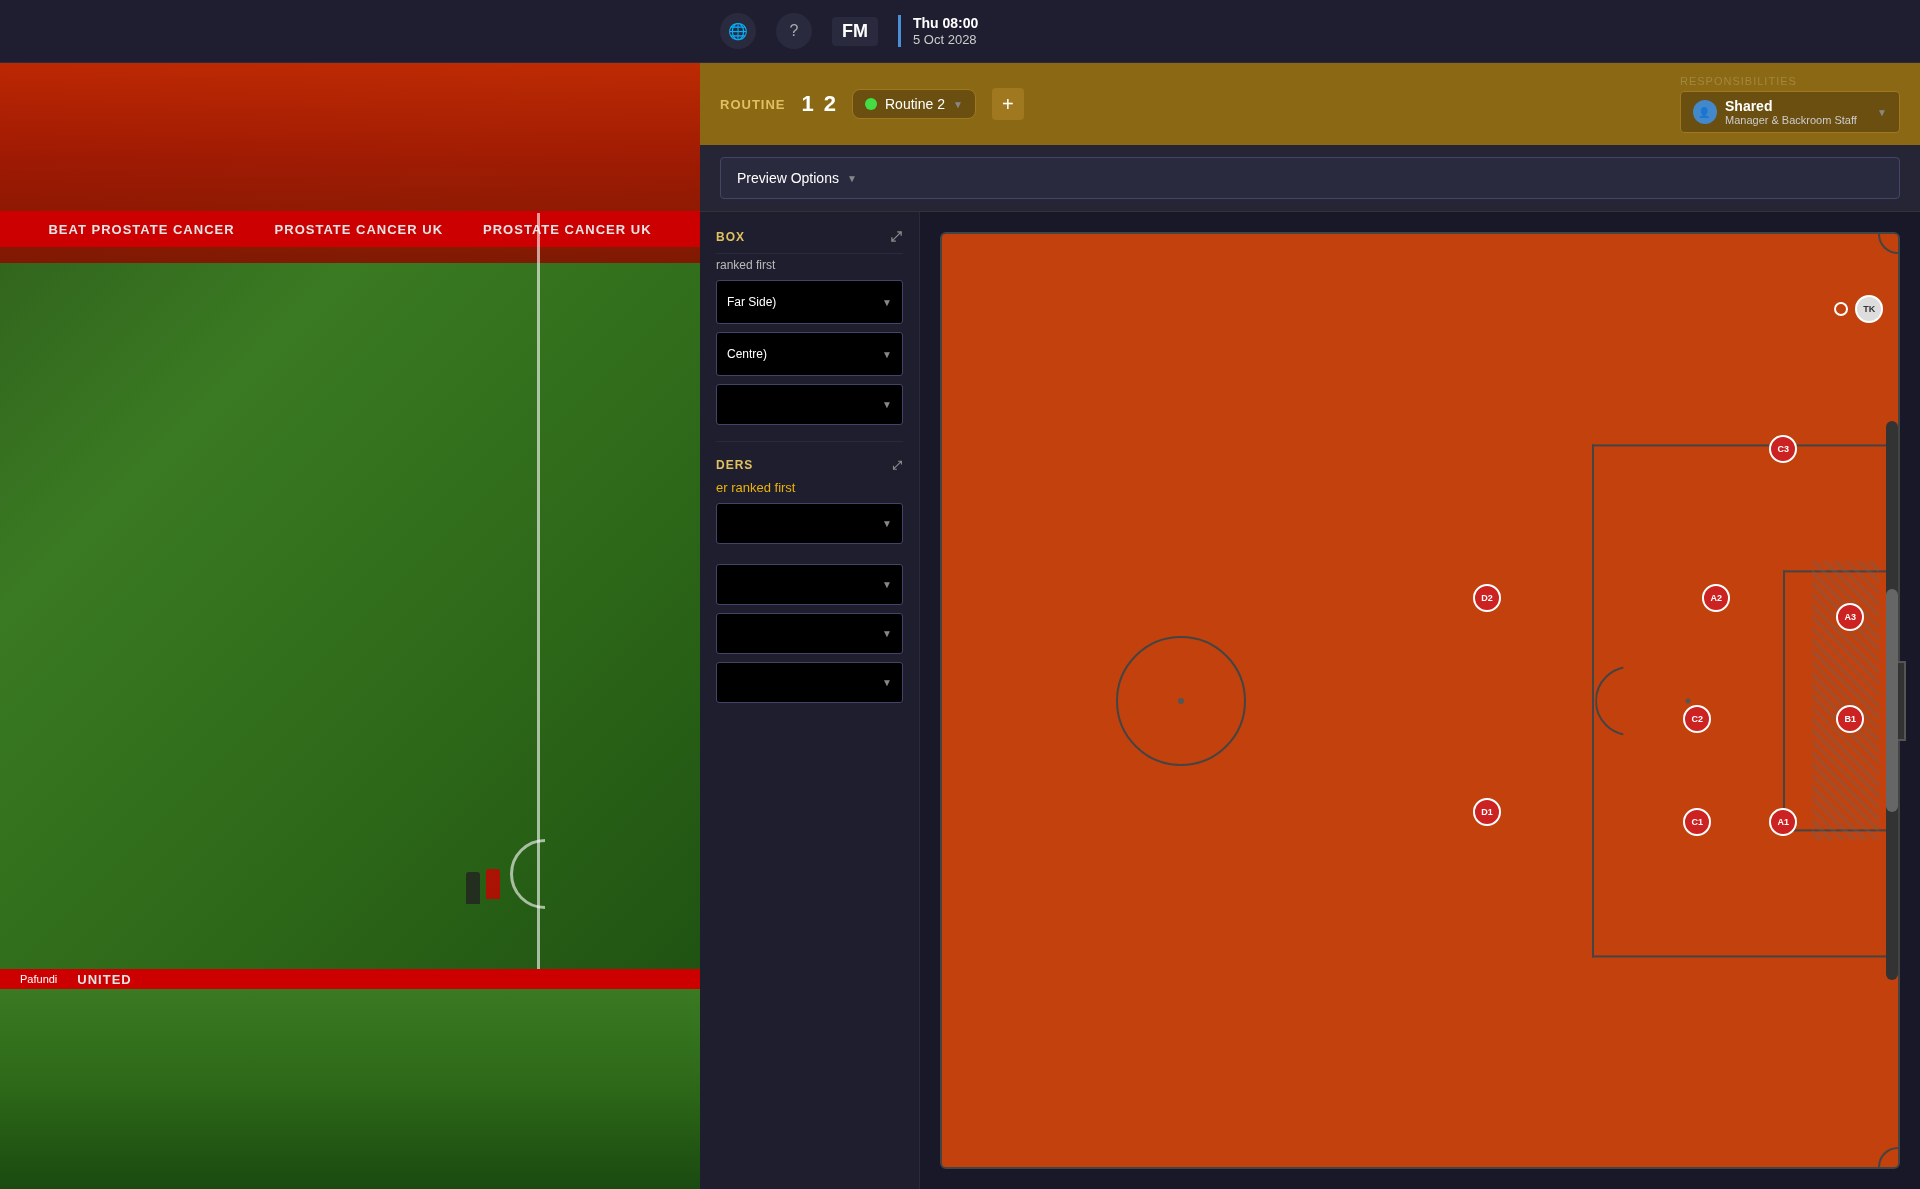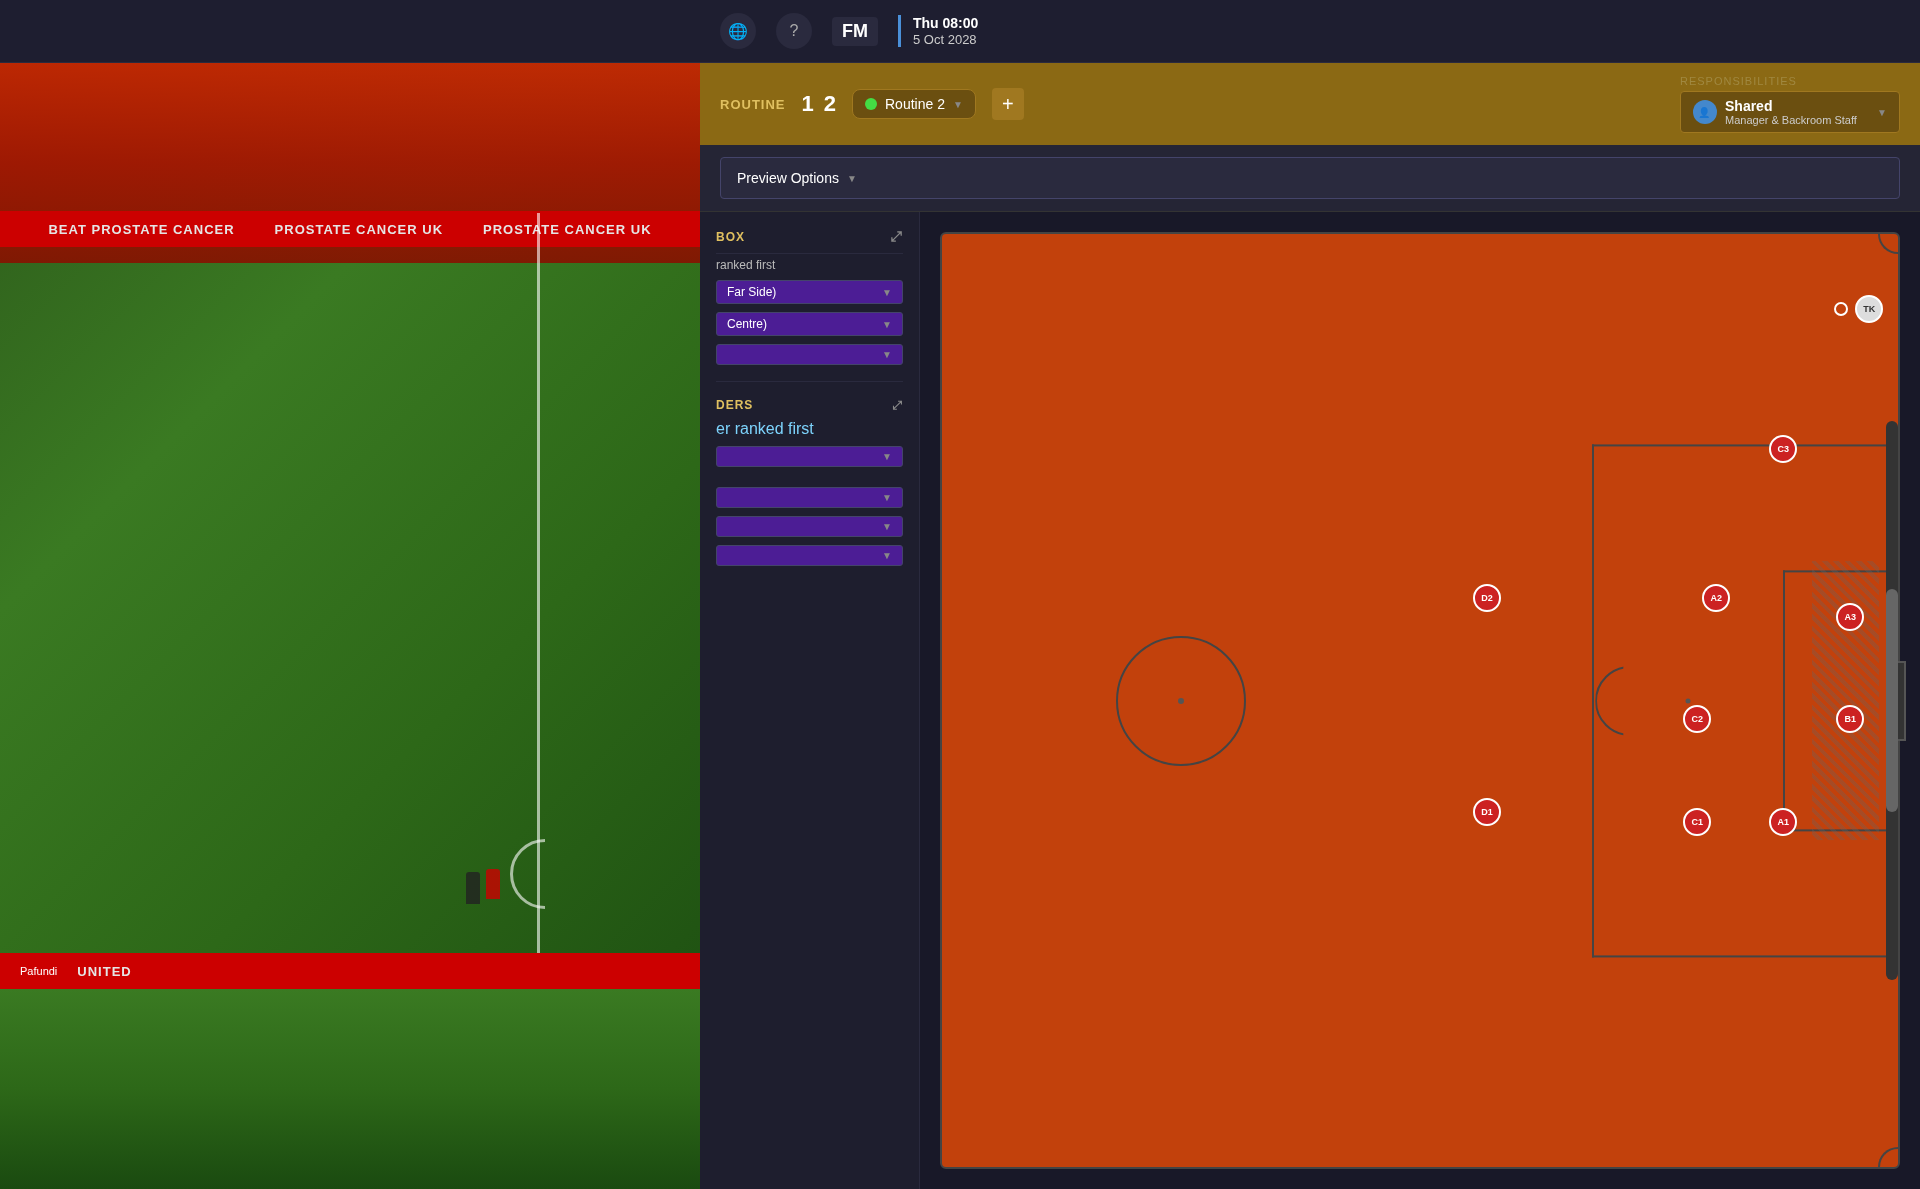--- a/index.html
+++ b/index.html
@@ -336,10 +336,10 @@
       border-right: 1px solid #2a2a3e;
     }
     .dropdown {
-      background: #4c1d95;
+      background: #000000;
       border: 1px solid #44446a;
       color: #fff;
-      padding: 4px 10px;
+      padding: 14px 10px;
       border-radius: 3px;
       display: flex;
       align-items: center;

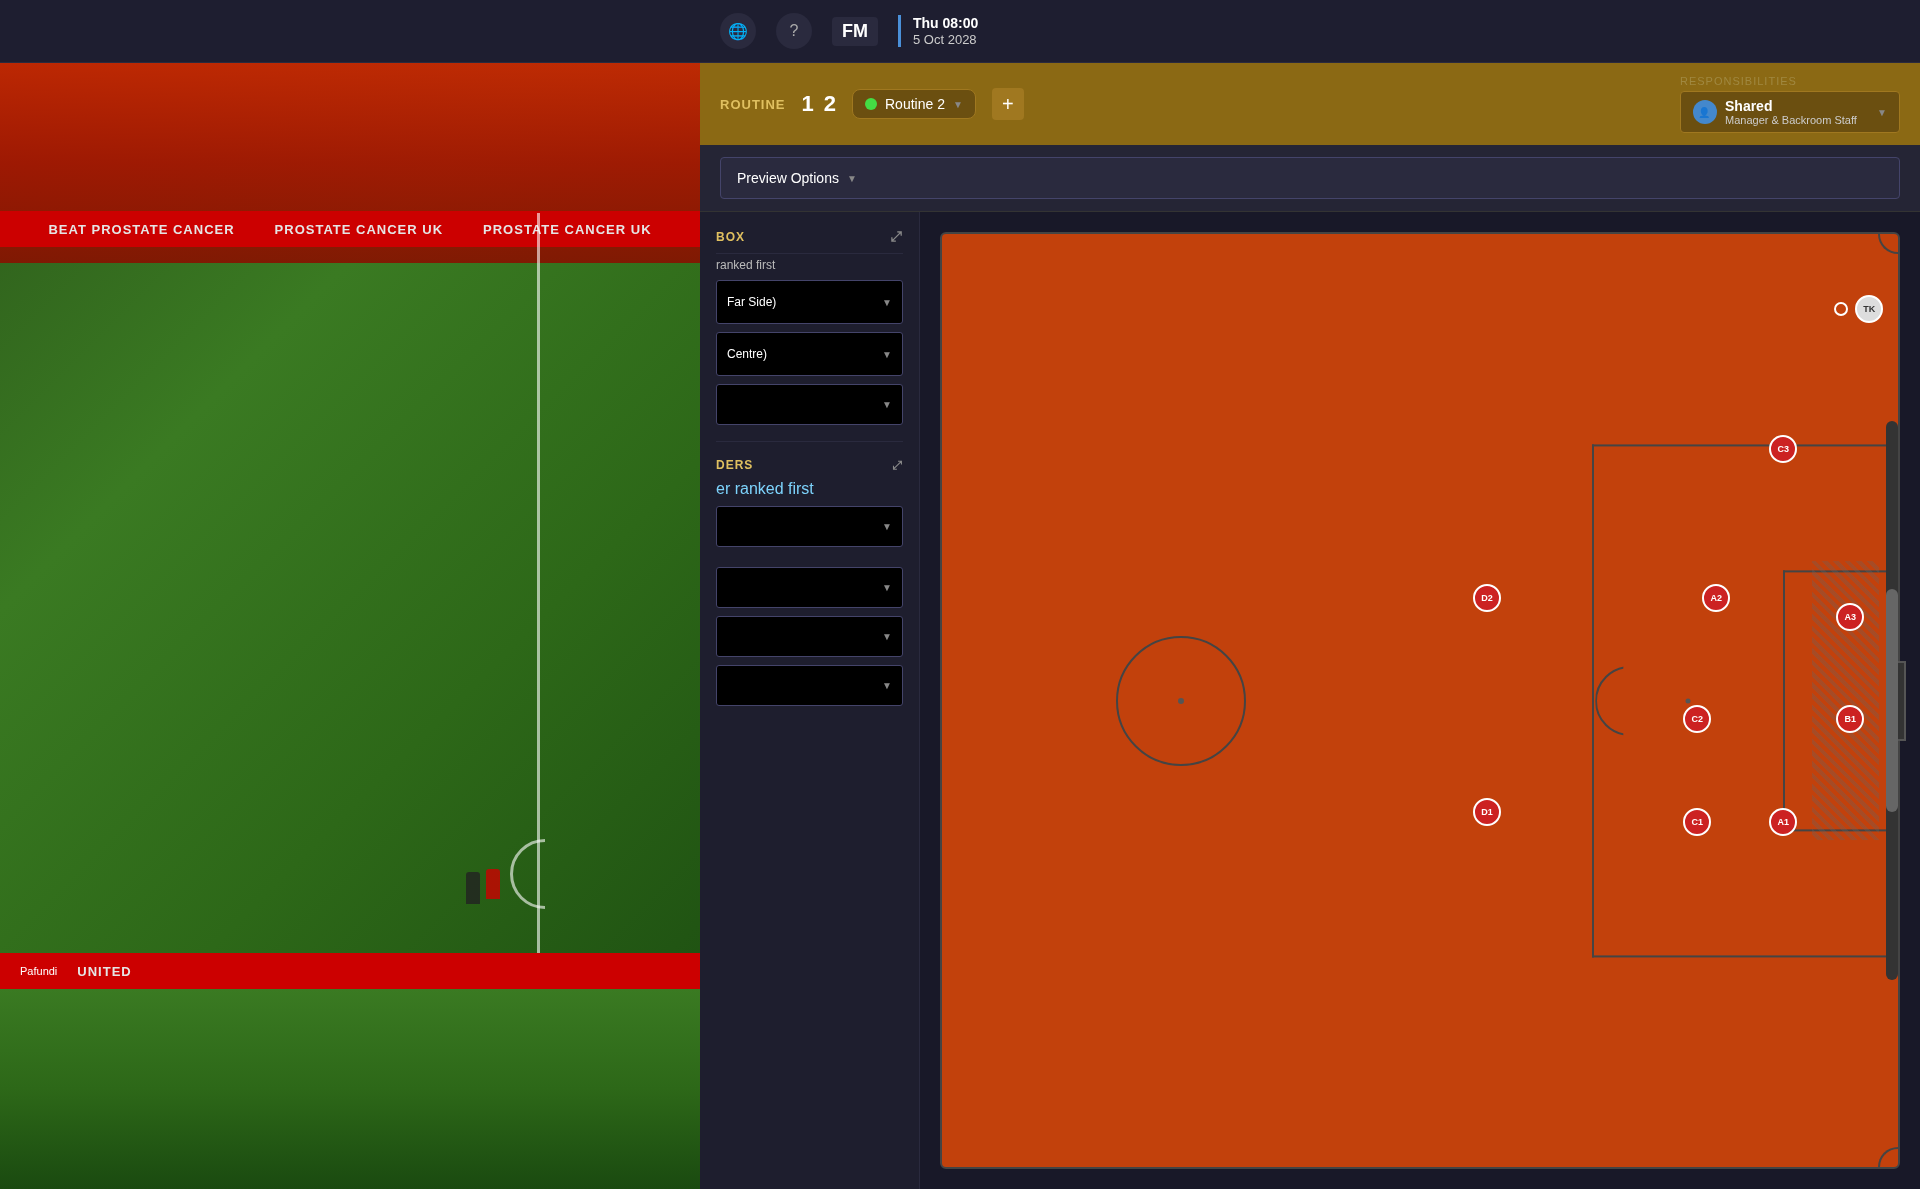--- a/index.html
+++ b/index.html
@@ -604,7 +604,7 @@
             <span style="color:#888;font-size:12px;cursor:pointer;">⤢</span>
           </div>
           <div style="display:flex;align-items:center;gap:6px;margin-bottom:8px;">
-            <span style="color:#7dd3fc;font-size:16px;">er ranked first</span>
+            <span style="color:#eab308;font-size:13px;">er ranked first</span>
           </div>
           <div class="dropdown">
             <span></span>

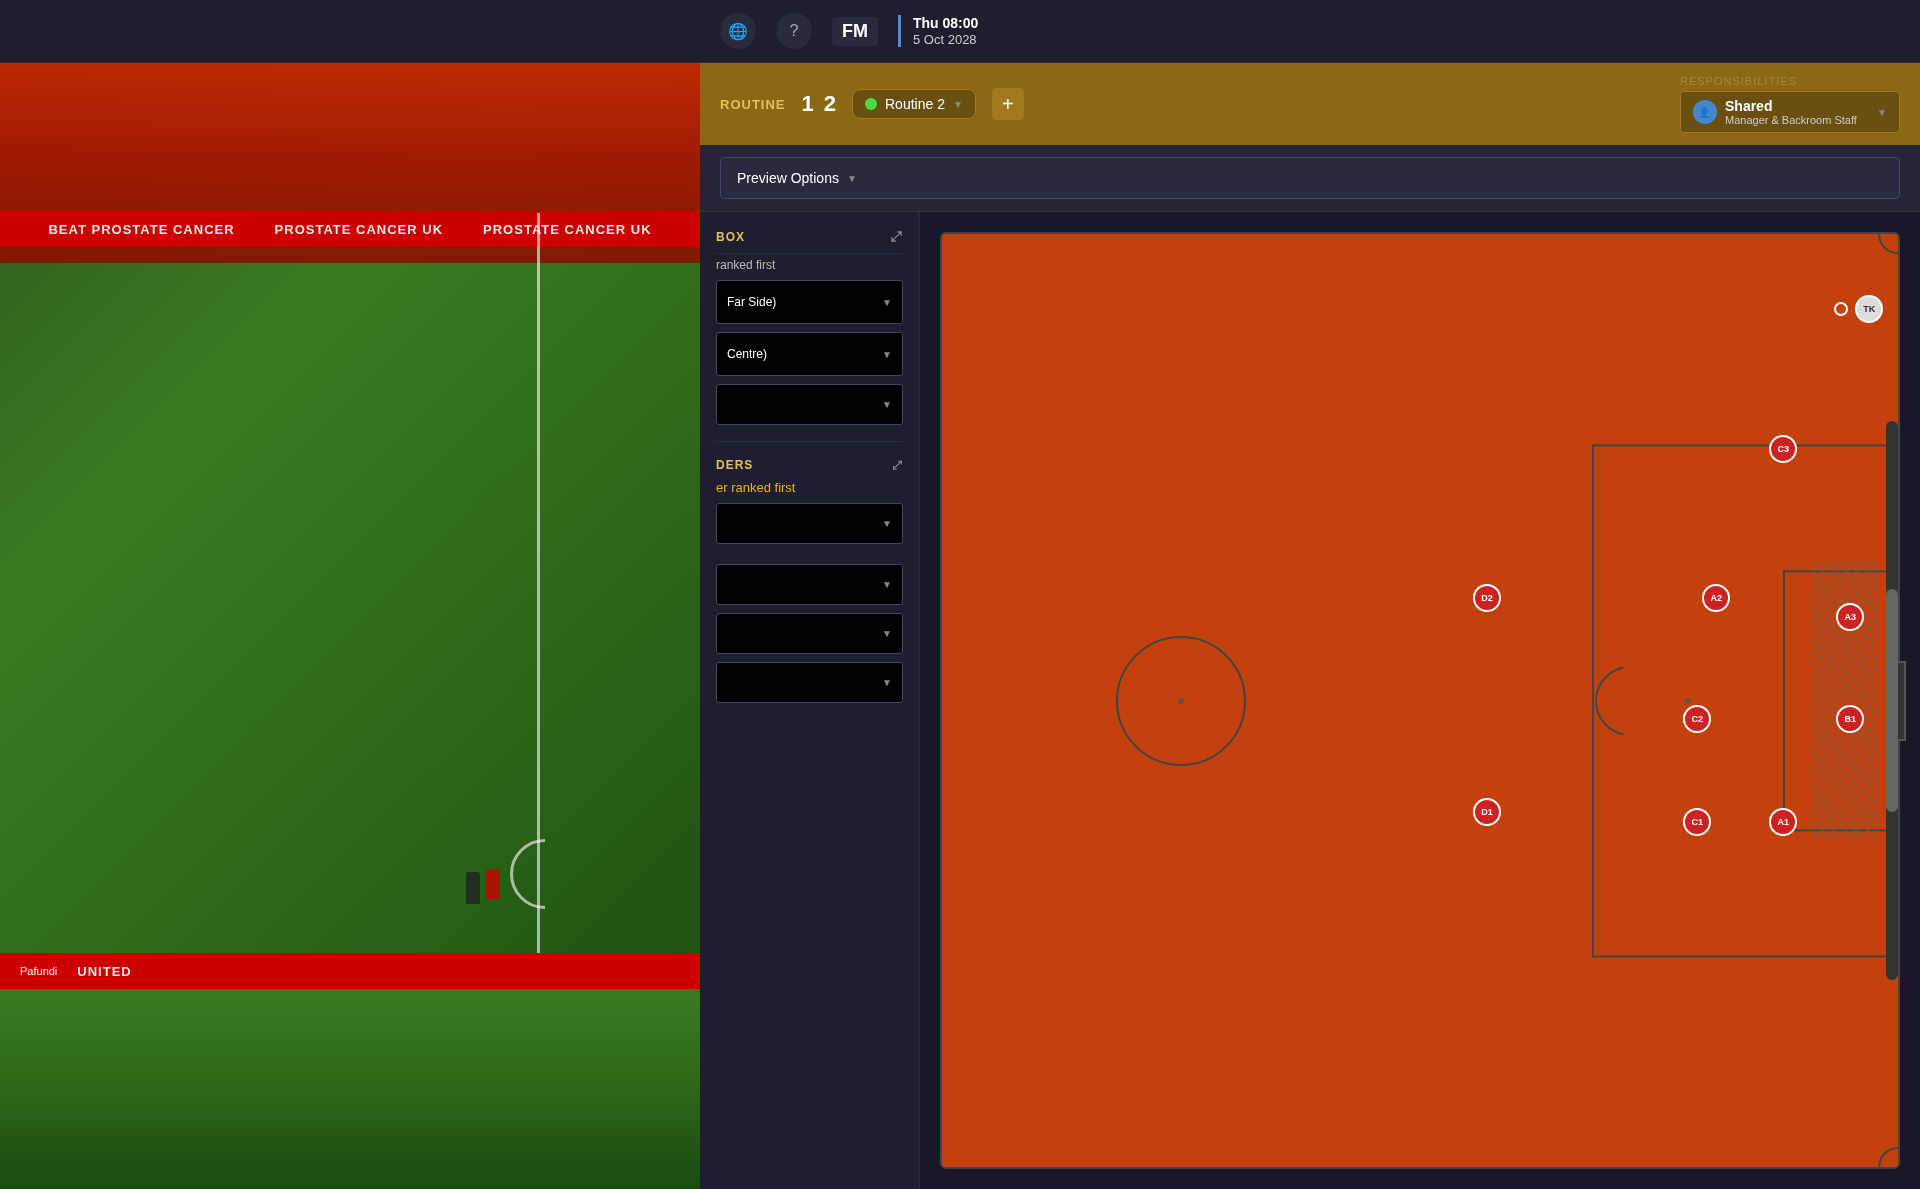--- a/index.html
+++ b/index.html
@@ -156,7 +156,7 @@
       bottom: 200px;
       left: 0;
       right: 0;
-      height: 36px;
+      height: 20px;
       background: #cc0000;
       display: flex;
       align-items: center;

